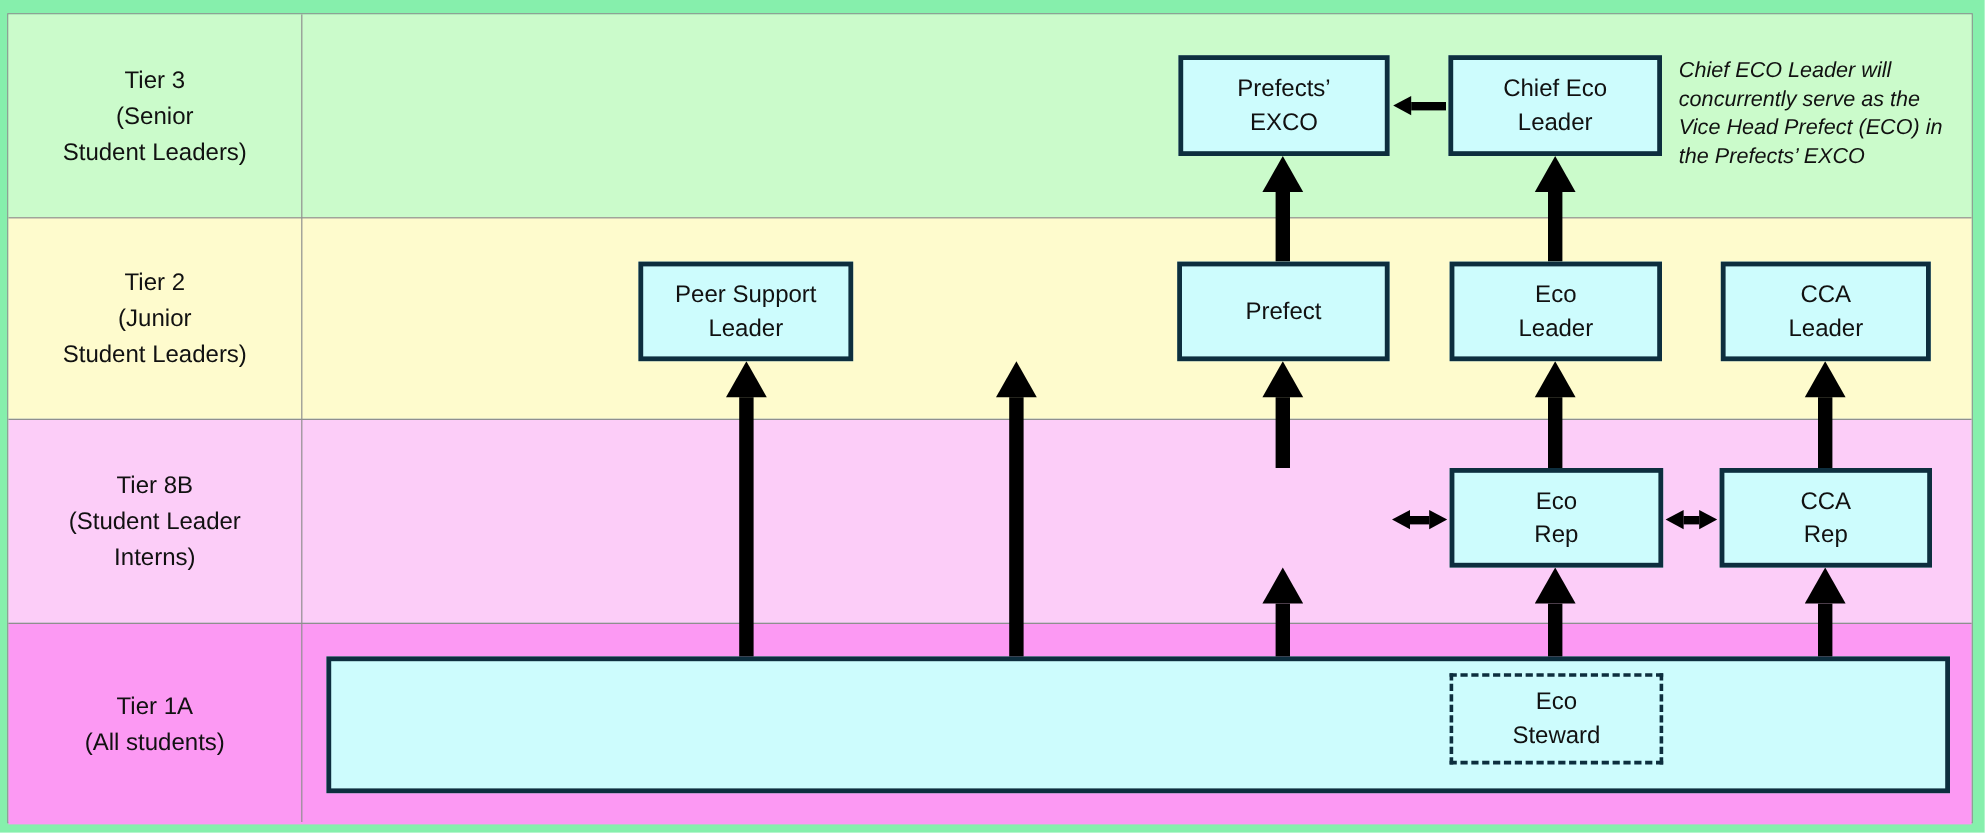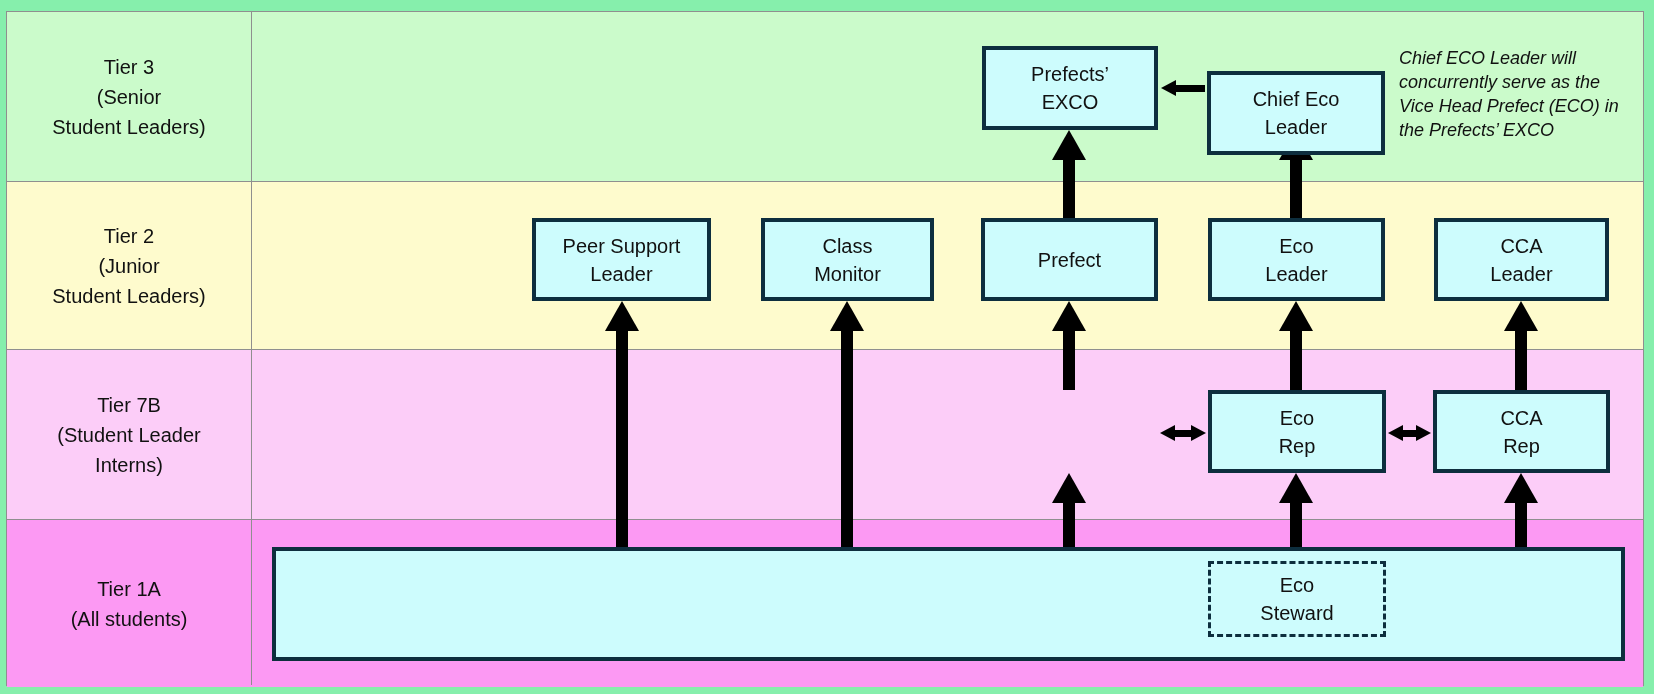--- a/index.html
+++ b/index.html
@@ -137,7 +137,7 @@
 
   <div class="node" style="left:982px; top:46px; width:176px; height:84px;">Prefects’
 EXCO</div>
-  <div class="node" style="left:1207px; top:46px; width:178px; height:84px;margin-top:25px;">Chief Eco
+  <div class="node" style="left:1207px; top:46px; width:178px; height:84px;">Chief Eco
 Leader</div>
   <div id="side-note">Chief ECO Leader will
 concurrently serve as the

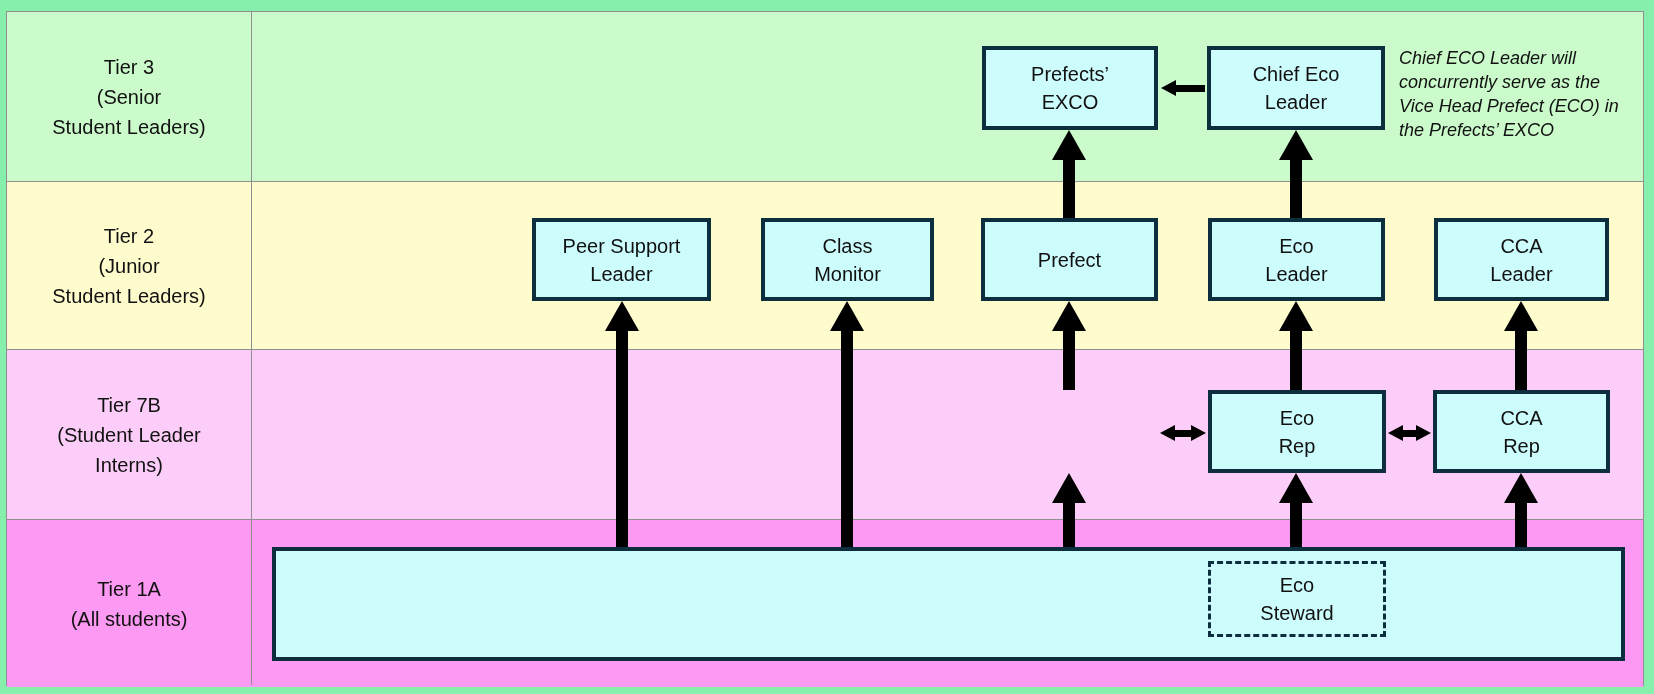--- a/index.html
+++ b/index.html
@@ -146,8 +146,6 @@
 
   <div class="node" style="left:532px; top:218px; width:179px; height:83px;">Peer Support
 Leader</div>
-  <div class="node" style="left:761px; top:218px; width:173px; height:83px;">Class
-Monitor</div>
   <div class="node" style="left:981px; top:218px; width:177px; height:83px;">Prefect</div>
   <div class="node" style="left:1208px; top:218px; width:177px; height:83px;">Eco
 Leader</div>

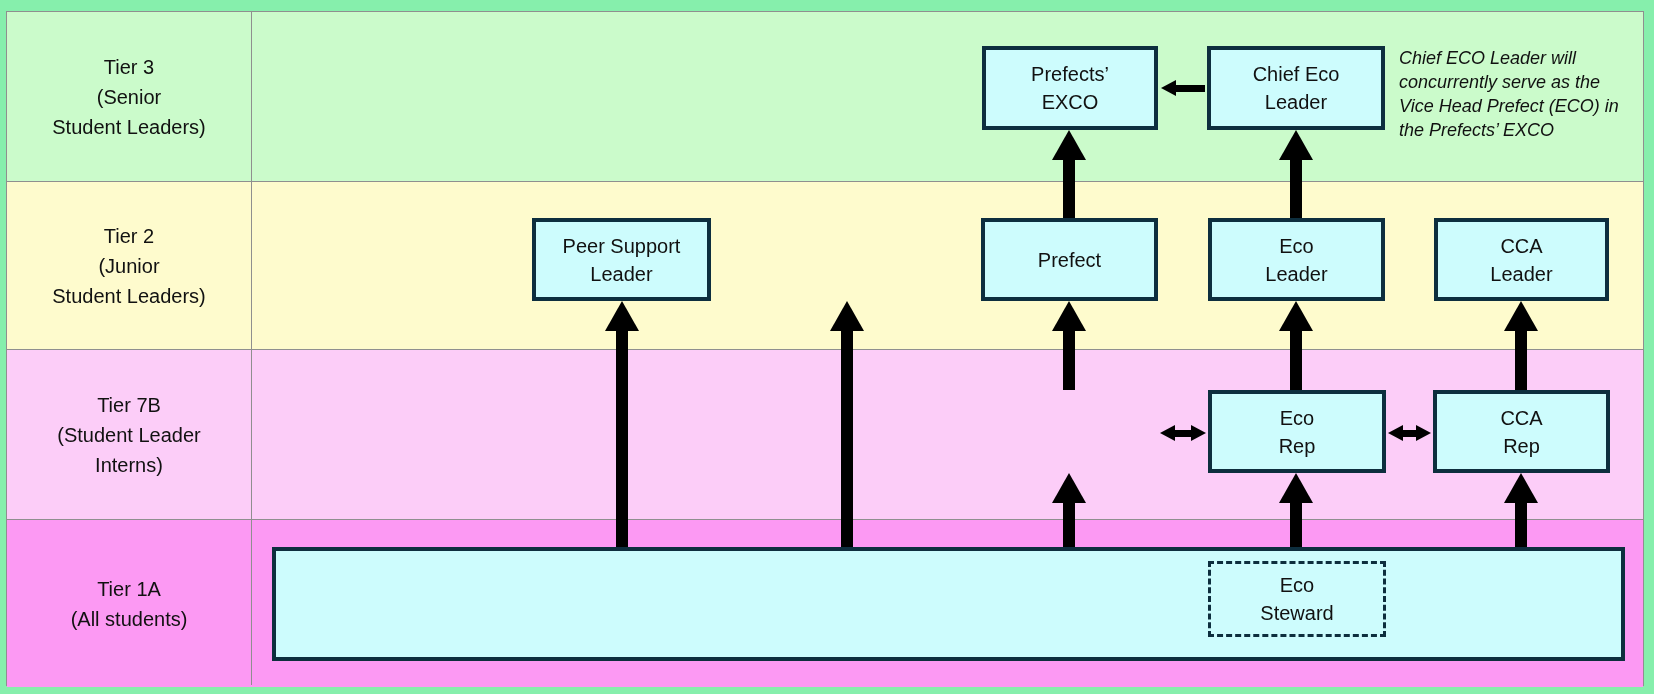--- a/index.html
+++ b/index.html
@@ -66,7 +66,7 @@
 Student Leaders)</div>
     </div>
     <div class="row row-tier1b">
-      <div class="row-label">Tier 7B
+      <div class="row-label">Tier 8B
 (Student Leader
 Interns)</div>
     </div>

